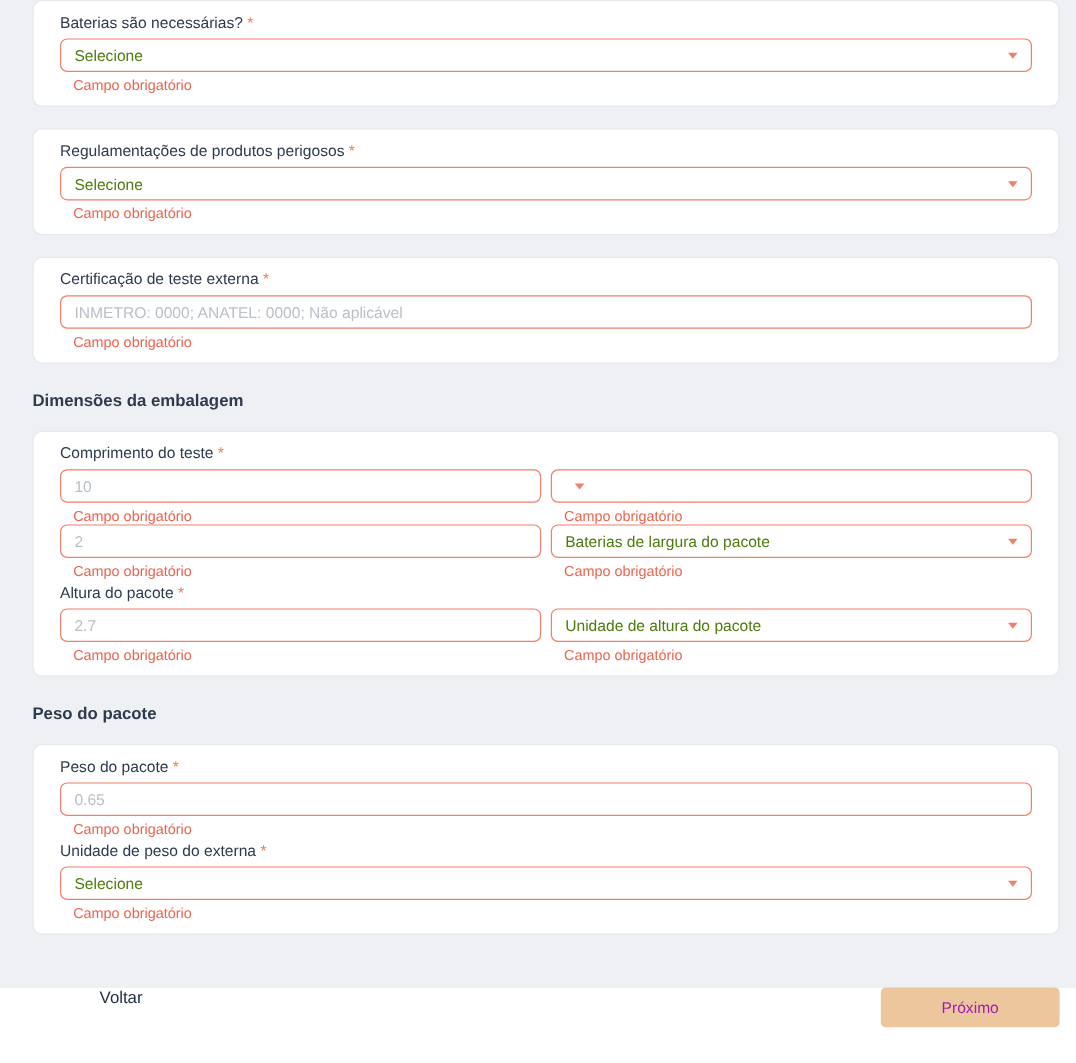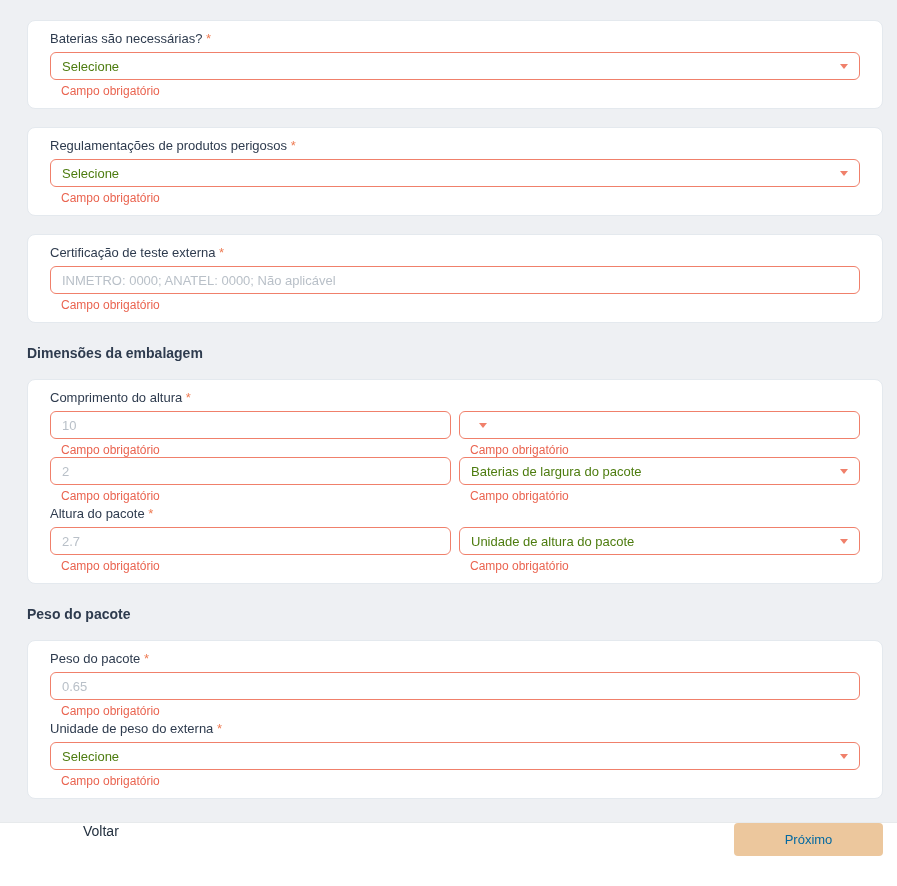--- a/index.html
+++ b/index.html
@@ -11,7 +11,7 @@
     overflow: hidden;
   }
   .page { width: 897px; height: 886px; display: flex; flex-direction: column; }
-  .content { flex: 1; padding: 20px 14px 0 27px; overflow: hidden; }
+  .content { flex: 1; padding: 0 14px 0 27px; overflow: hidden; }
 
   .card {
     background: #ffffff;

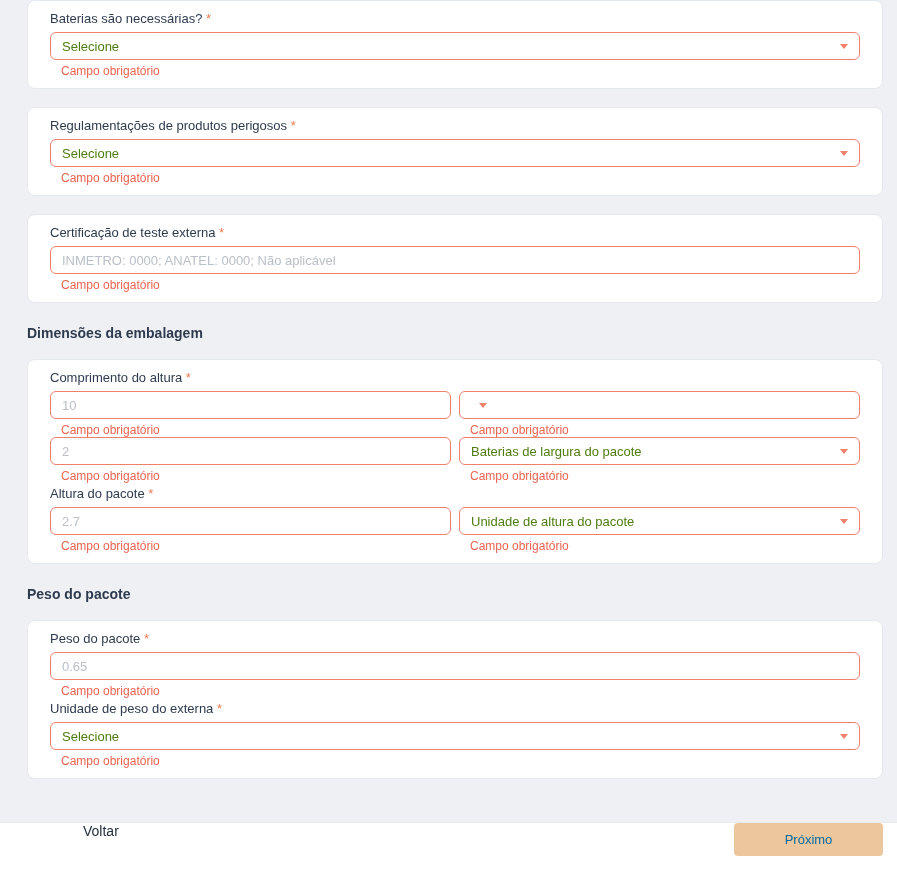--- a/index.html
+++ b/index.html
@@ -151,7 +151,7 @@
     <section class="card">
 
       <div class="field">
-        <div class="label"><span>Comprimento do altura</span> <span class="req">*</span></div>
+        <div class="label"><span>Comprimento do teste</span> <span class="req">*</span></div>
         <div class="row2">
           <div class="col">
             <input class="textbox" type="text" placeholder="10" style="">

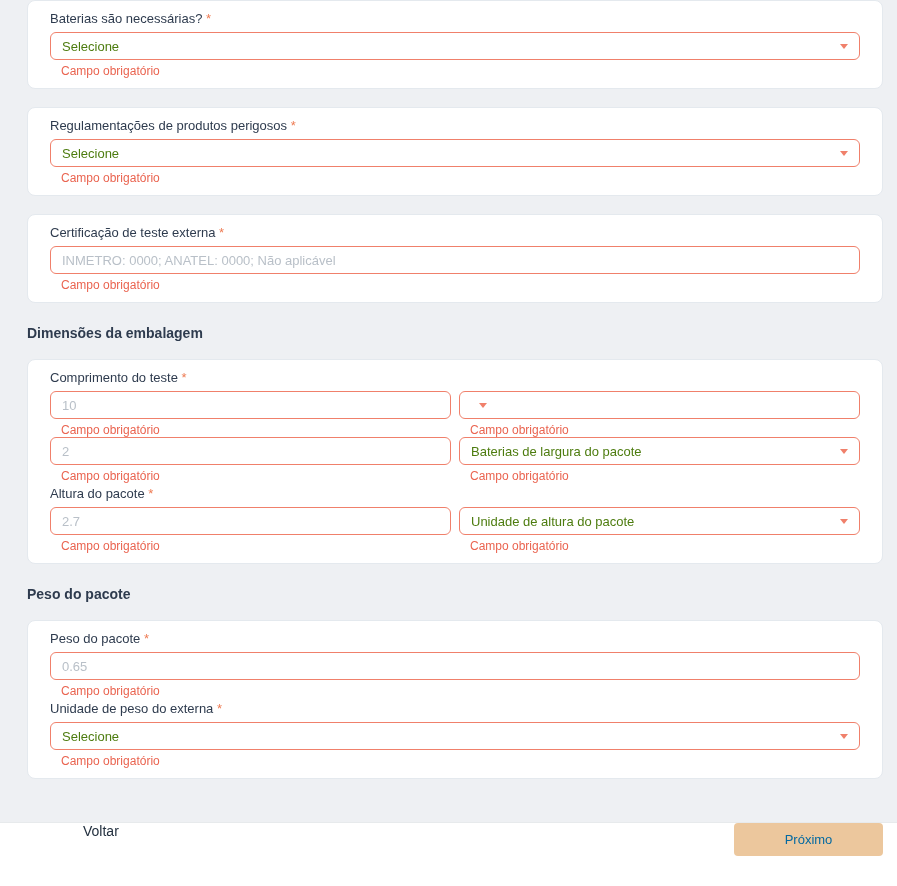--- a/index.html
+++ b/index.html
@@ -102,7 +102,7 @@
     width: 149px;
     height: 33px;
     background: #ecc79d;
-    color: #0369a1;
+    color: #a21caf;
     font-size: 13px;
     font-family: "Liberation Sans", "DejaVu Sans", sans-serif;
     border: none;

